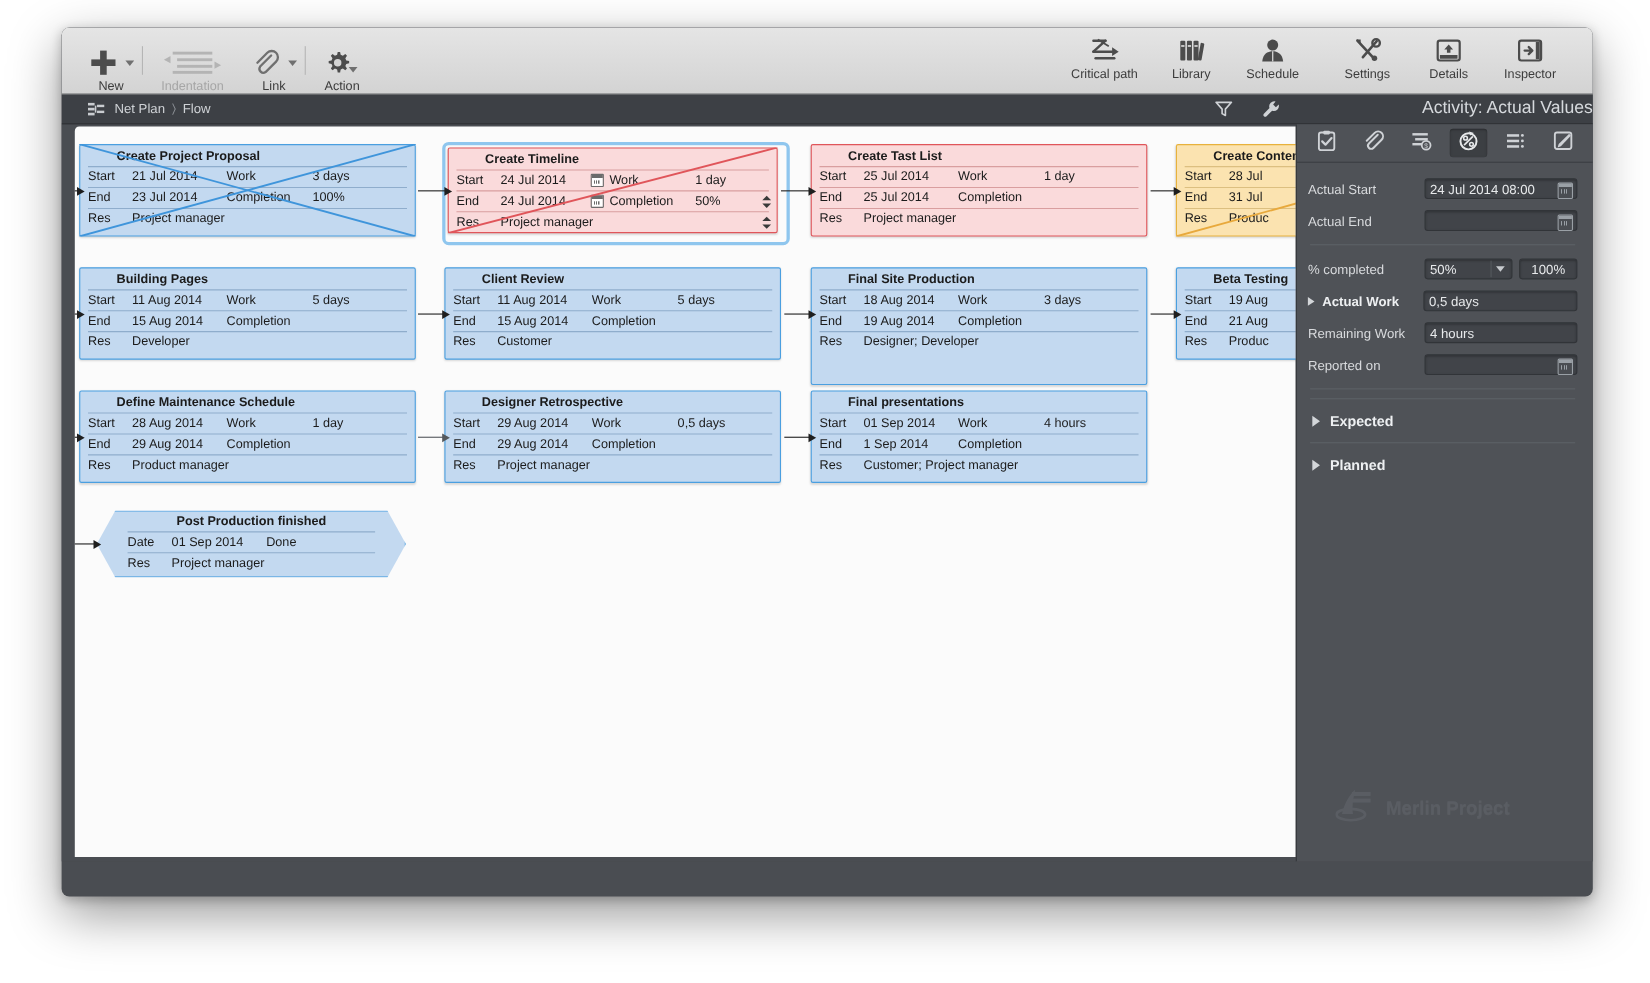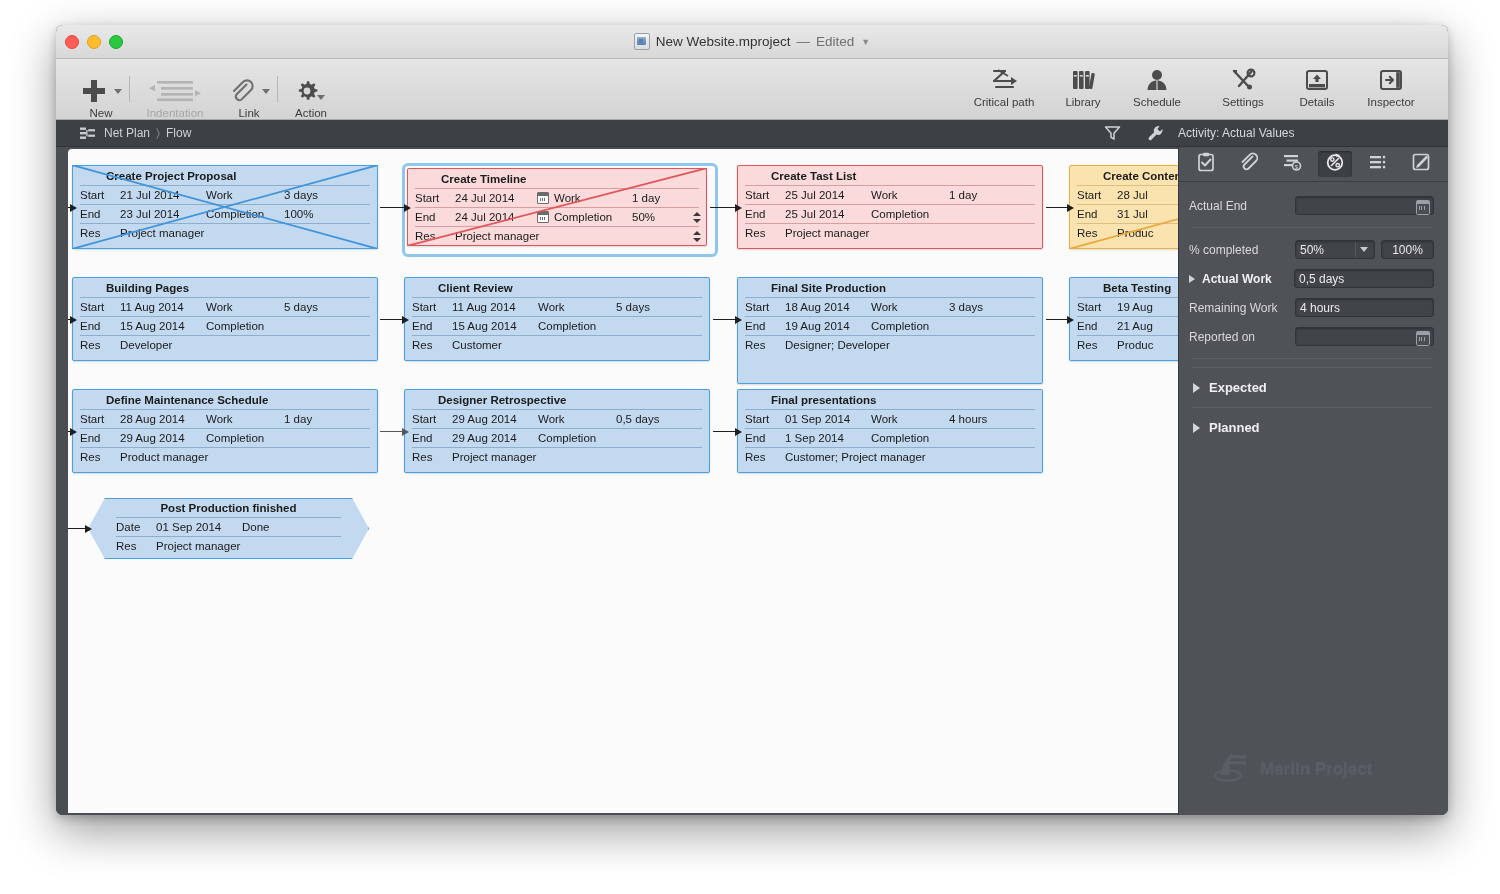--- a/index.html
+++ b/index.html
@@ -370,20 +370,6 @@
 <div class="desktop">
   <div class="window">
 
-    <div class="titlebar">
-      <div class="traffic">
-        <div class="tl tl-close"></div>
-        <div class="tl tl-min"></div>
-        <div class="tl tl-max"></div>
-      </div>
-      <div class="title-wrap">
-        <span class="doc-icon"></span>
-        <span class="title-text">New Website.mproject</span>
-        <span class="title-dash">—</span>
-        <span class="title-edited">Edited</span>
-        <span class="title-chev">▼</span>
-      </div>
-    </div>
 
     <div class="toolbar">
       <div class="tb-left">

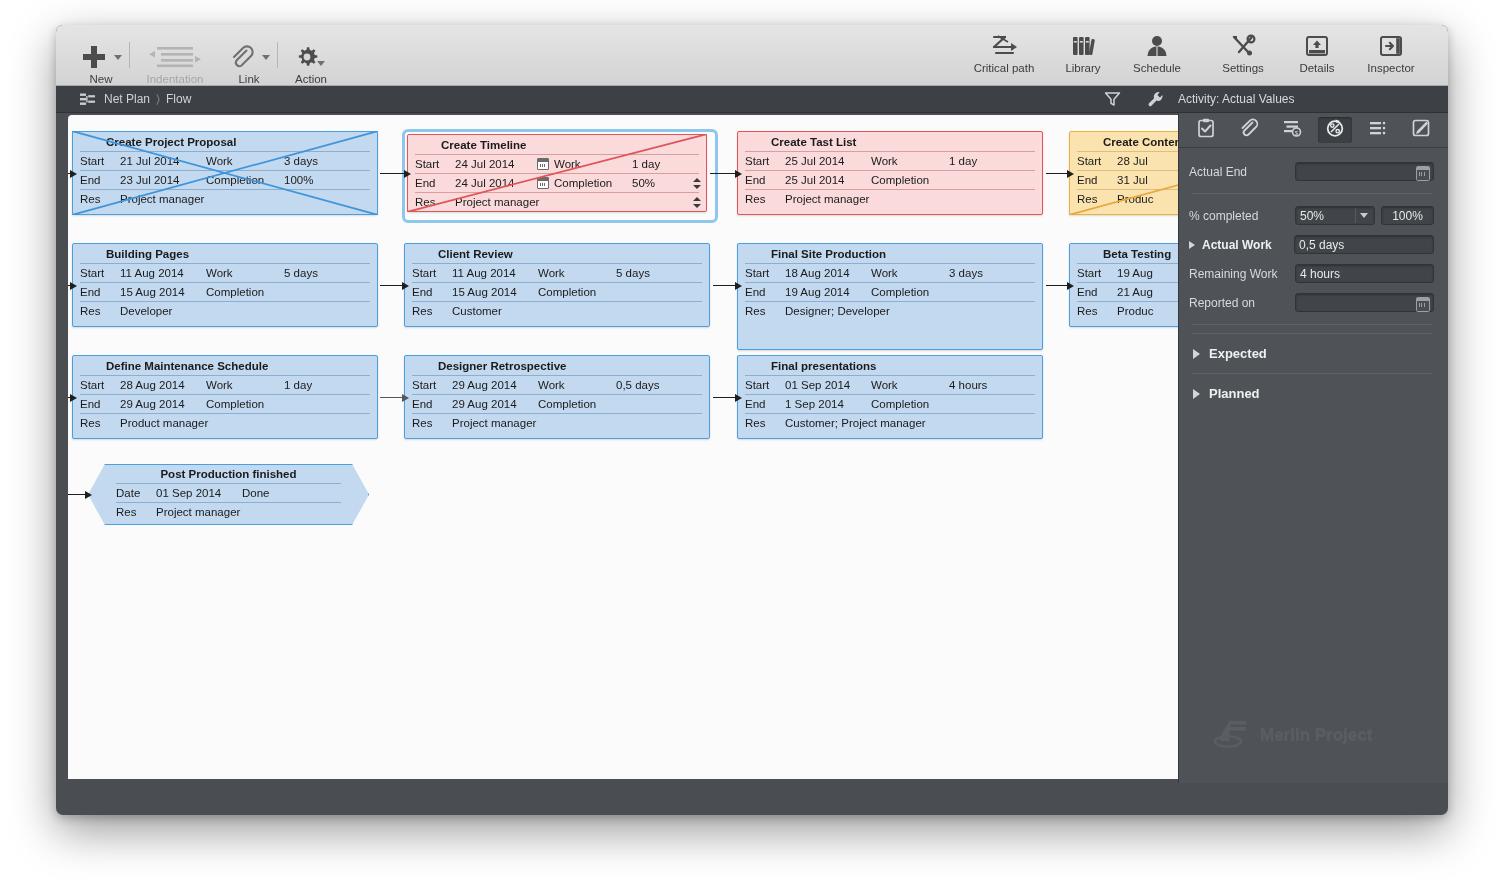--- a/index.html
+++ b/index.html
@@ -119,8 +119,8 @@
   }
   .crumb-btn { padding: 0 13px; display: flex; align-items: center; cursor: default; }
   .crumb-title {
-    width: 270px; text-align: left;
-    font-size: 12px; color: #d6d9dd;
+    width: 270px; text-align: right;
+    font-size: 16px; color: #d6d9dd;
   }
 
   

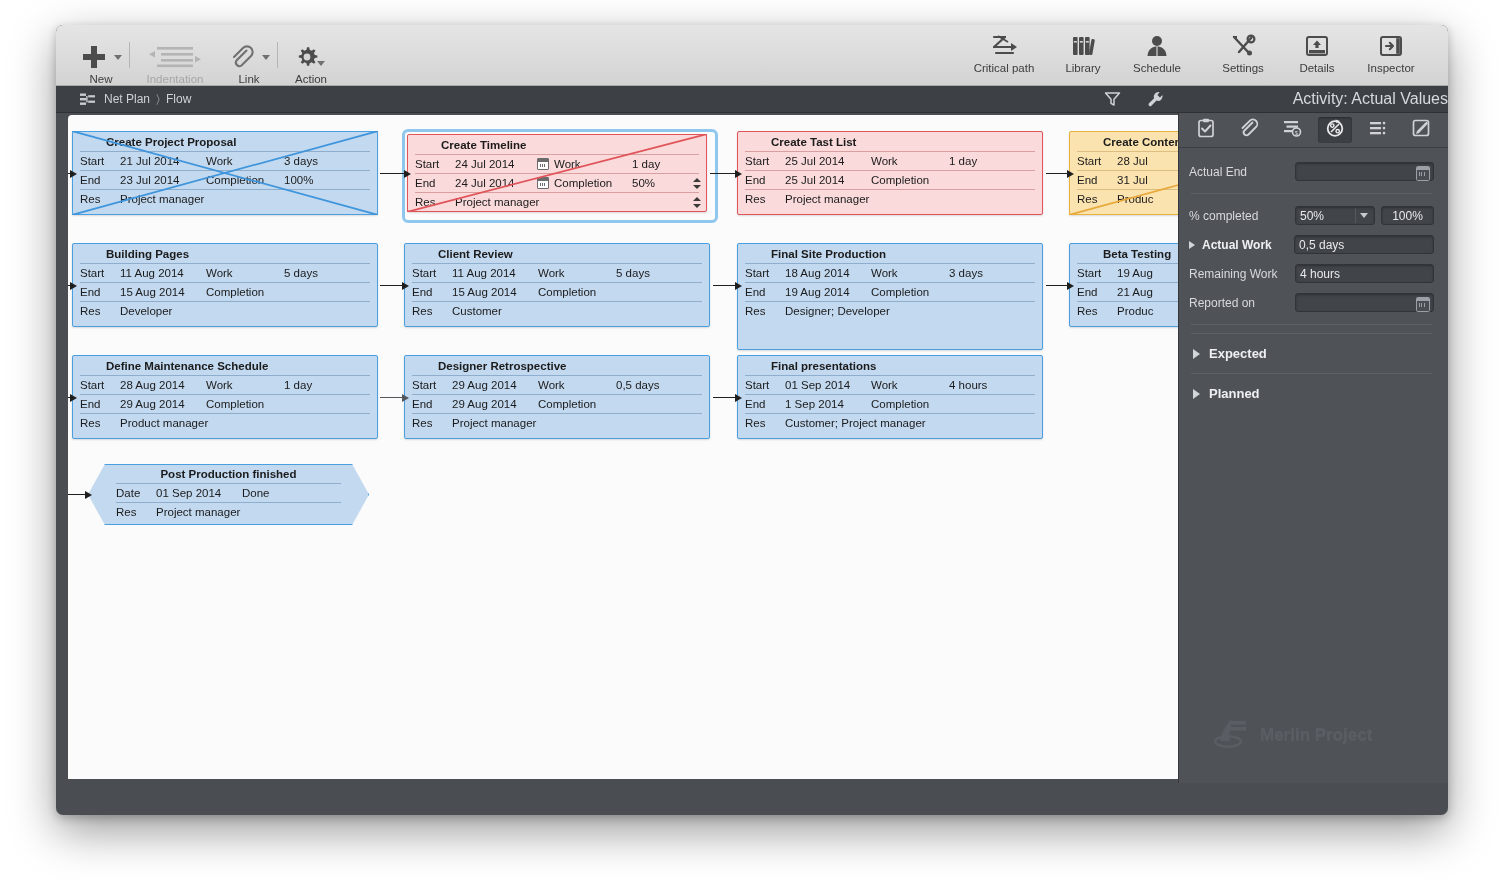--- a/index.html
+++ b/index.html
@@ -905,6 +905,13 @@
 
         <div class="insp-body">
 
+          <div class="field-row">
+            <div class="field-label">Actual Start</div>
+            <div class="input">
+              <span>24 Jul 2014 08:00</span>
+              <span class="cal-btn"></span>
+            </div>
+          </div>
 
           <div class="field-row">
             <div class="field-label">Actual End</div>

